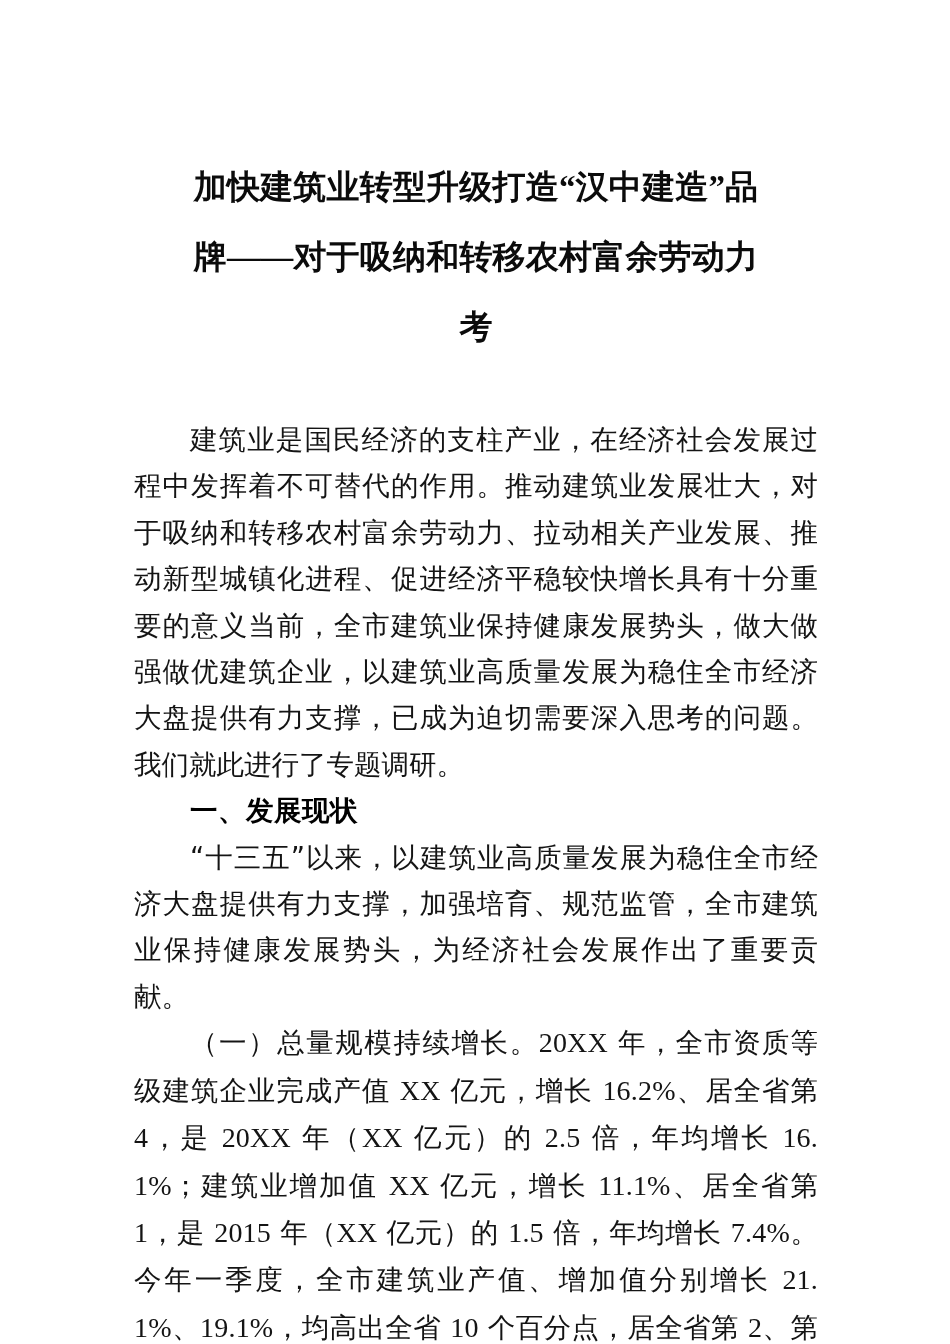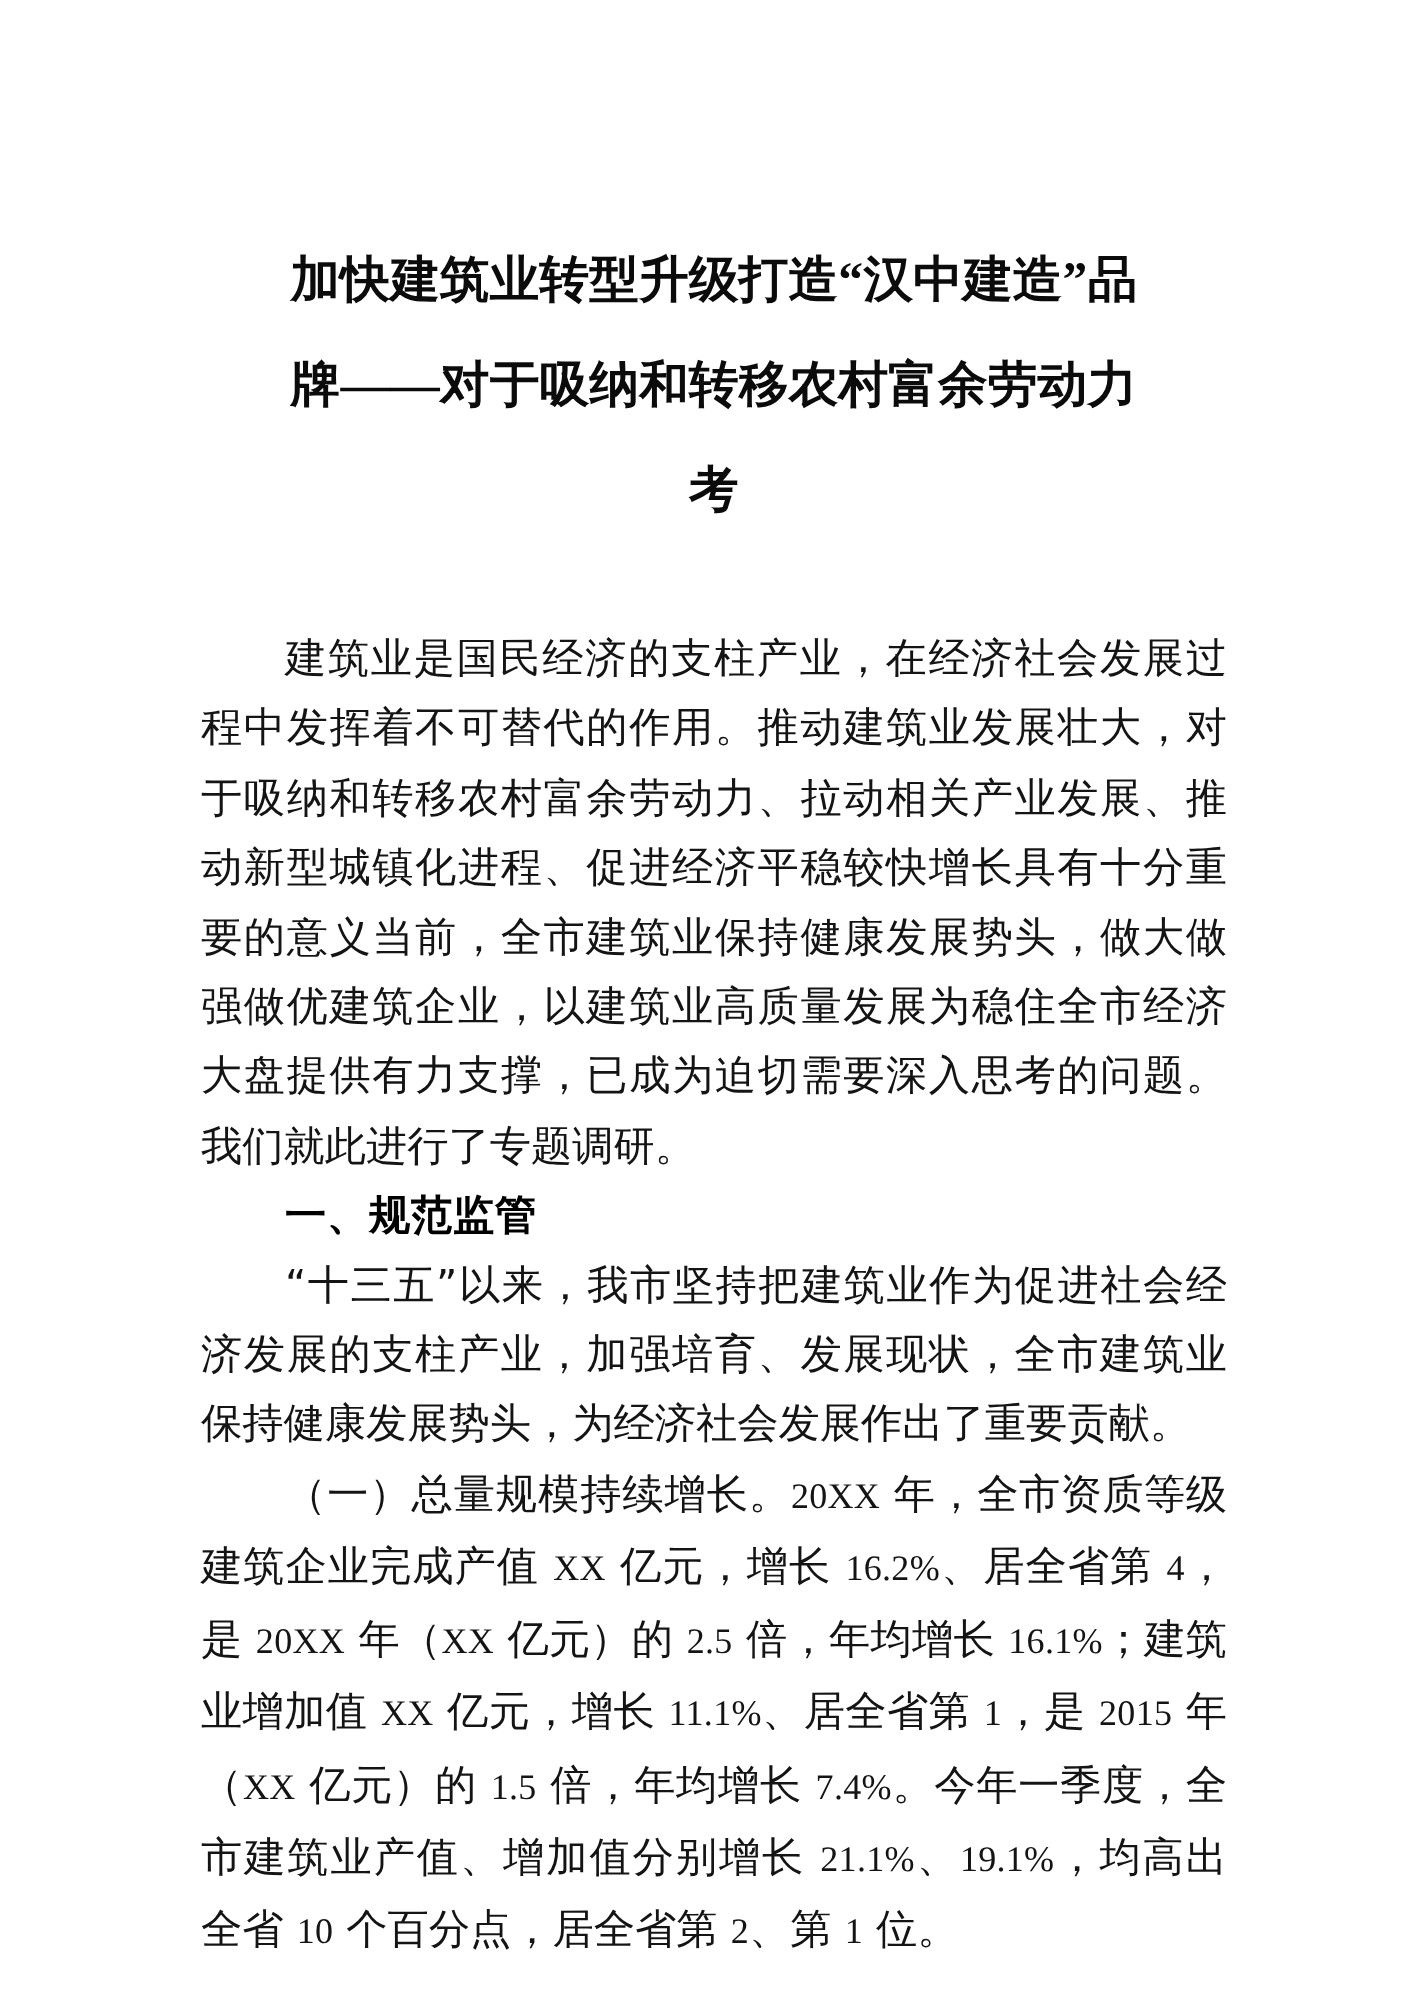--- a/index.html
+++ b/index.html
@@ -108,7 +108,7 @@
 
     <p class="para para--lead">建筑业是国民经济的支柱产业，在经济社会发展过程中发挥着不可替代的作用。推动建筑业发展壮大，对于吸纳和转移农村富余劳动力、拉动相关产业发展、推动新型城镇化进程、促进经济平稳较快增长具有十分重要的意义当前，全市建筑业保持健康发展势头，做大做强做优建筑企业，以建筑业高质量发展为稳住全市经济大盘提供有力支撑，已成为迫切需要深入思考的问题。我们就此进行了专题调研。</p>
 
-    <p class="sec-heading">一、规范监管</p>
+    <p class="sec-heading">一、发展现状</p>
 
     <p class="para">“十三五”以来，我市坚持把建筑业作为促进社会经济发展的支柱产业，加强培育、发展现状，全市建筑业保持健康发展势头，为经济社会发展作出了重要贡献。</p>
 

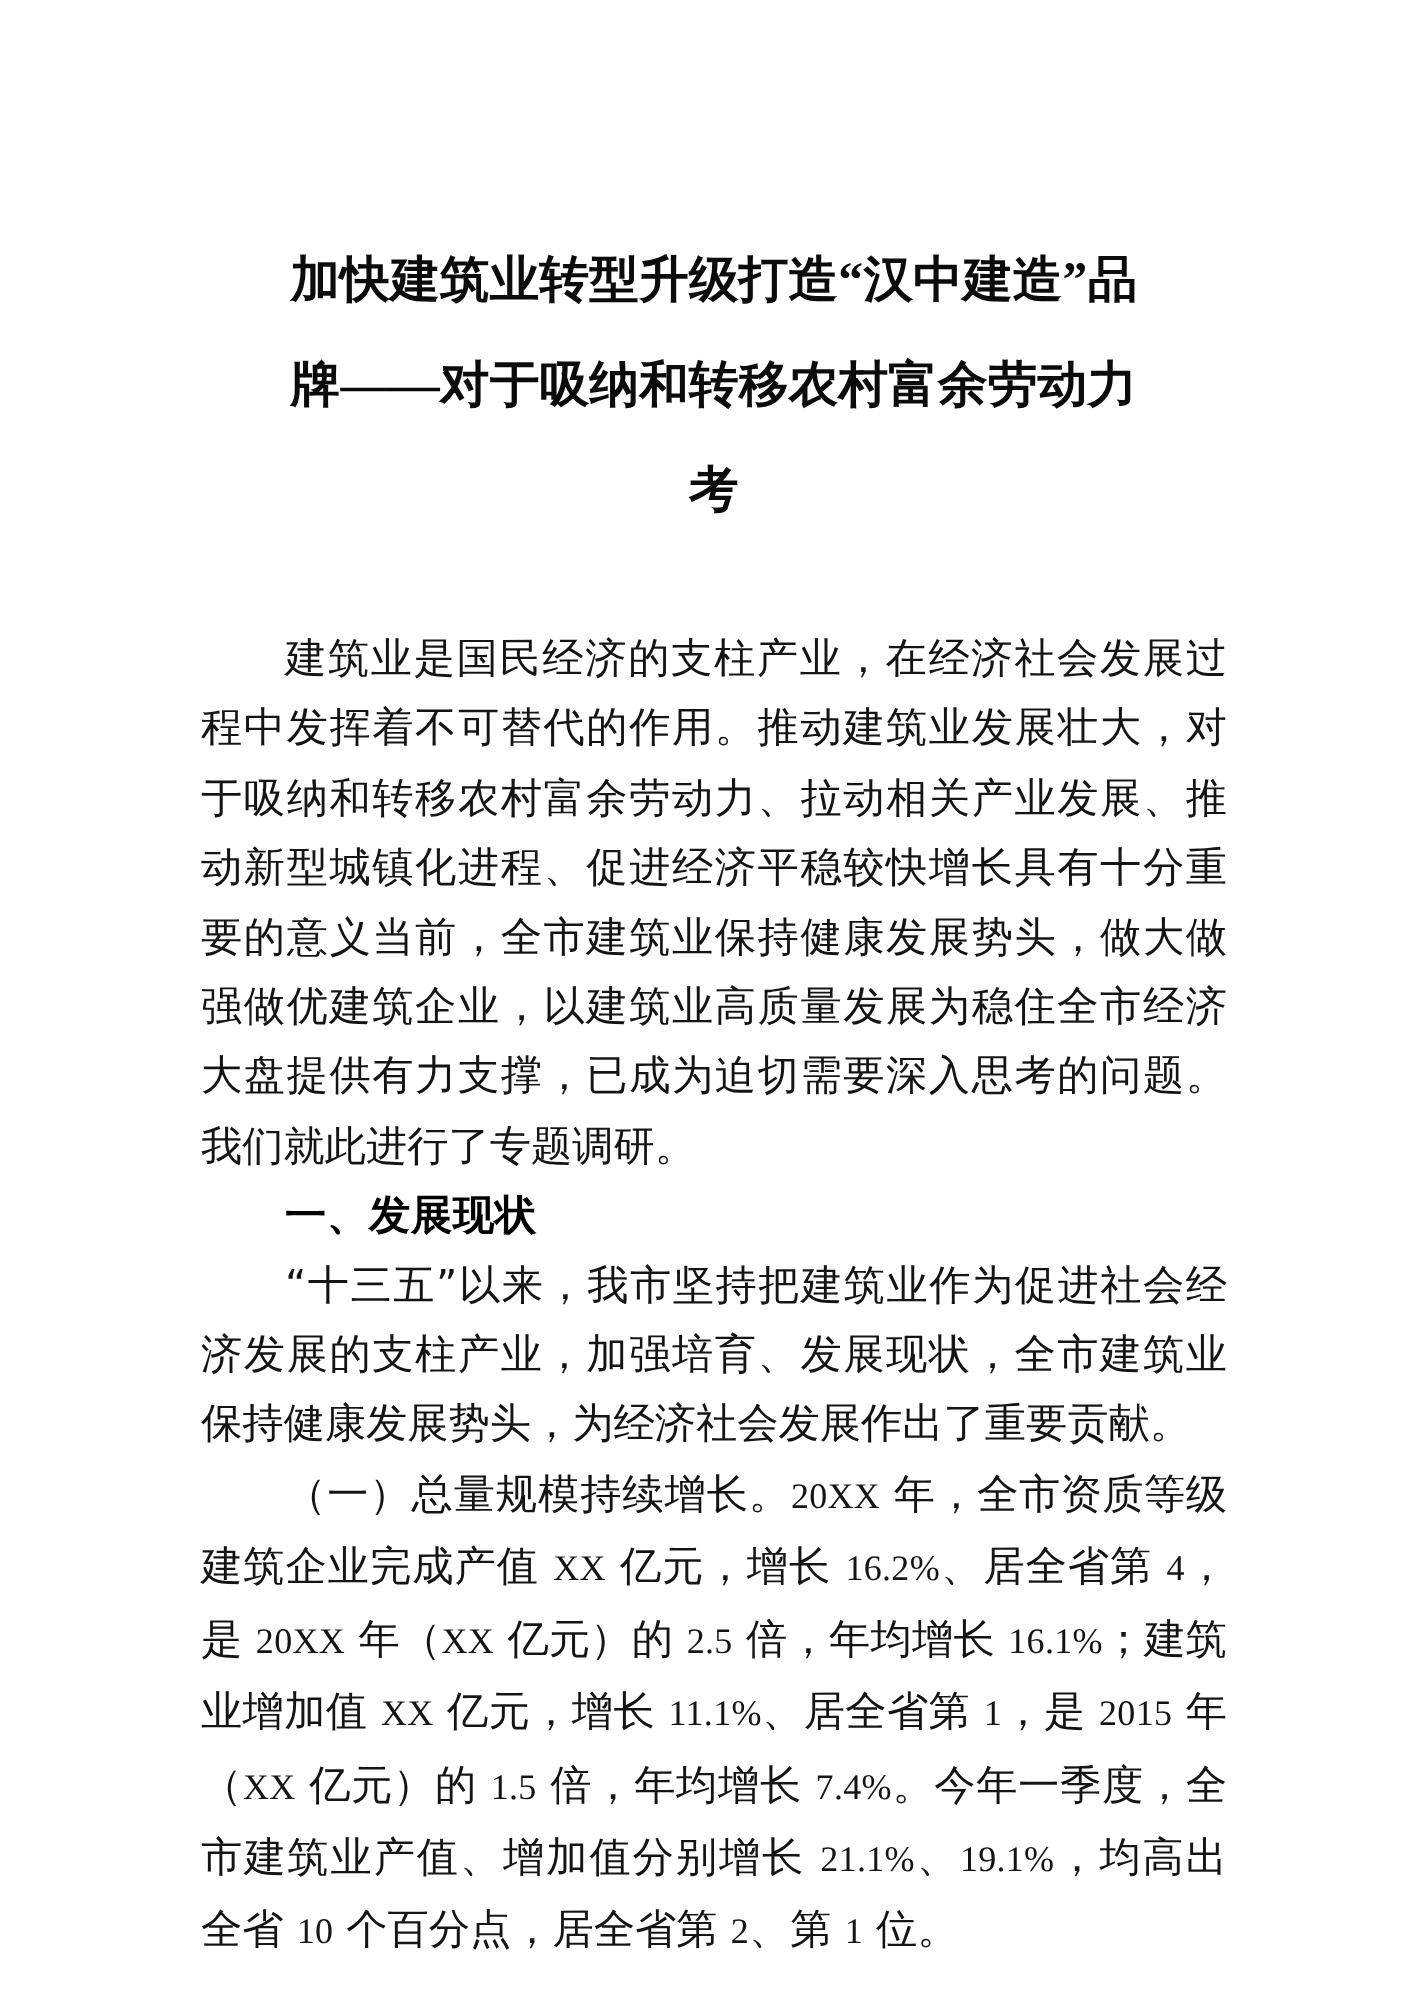--- a/index.html
+++ b/index.html
@@ -110,7 +110,7 @@
 
     <p class="sec-heading">一、发展现状</p>
 
-    <p class="para">“十三五”以来，我市坚持把建筑业作为促进社会经济发展的支柱产业，加强培育、发展现状，全市建筑业保持健康发展势头，为经济社会发展作出了重要贡献。</p>
+    <p class="para">“十三五”以来，以建筑业高质量发展为稳住全市经济大盘提供有力支撑，加强培育、规范监管，全市建筑业保持健康发展势头，为经济社会发展作出了重要贡献。</p>
 
     <p class="para"><span class="sub-lead">（一）总量规模持续增长。</span><span><span class="lat">20XX</span> 年，全市资质等级建筑企业完成产值 <span class="lat">XX</span> 亿元，增长 <span class="lat">16.2%</span>、居全省第 <span class="lat">4</span>，是 <span class="lat">20XX</span> 年（<span class="lat">XX</span> 亿元）的 <span class="lat">2.5</span> 倍，年均增长 <span class="lat">16.1%</span>；建筑业增加值 <span class="lat">XX</span> 亿元，增长 <span class="lat">11.1%</span>、居全省第 <span class="lat">1</span>，是 <span class="lat">2015</span> 年（<span class="lat">XX</span> 亿元）的 <span class="lat">1.5</span> 倍，年均增长 <span class="lat">7.4%</span>。今年一季度，全市建筑业产值、增加值分别增长 <span class="lat">21.1%</span>、<span class="lat">19.1%</span>，均高出全省 <span class="lat">10</span> 个百分点，居全省第 <span class="lat">2</span>、第 <span class="lat">1</span> 位。</span></p>
 

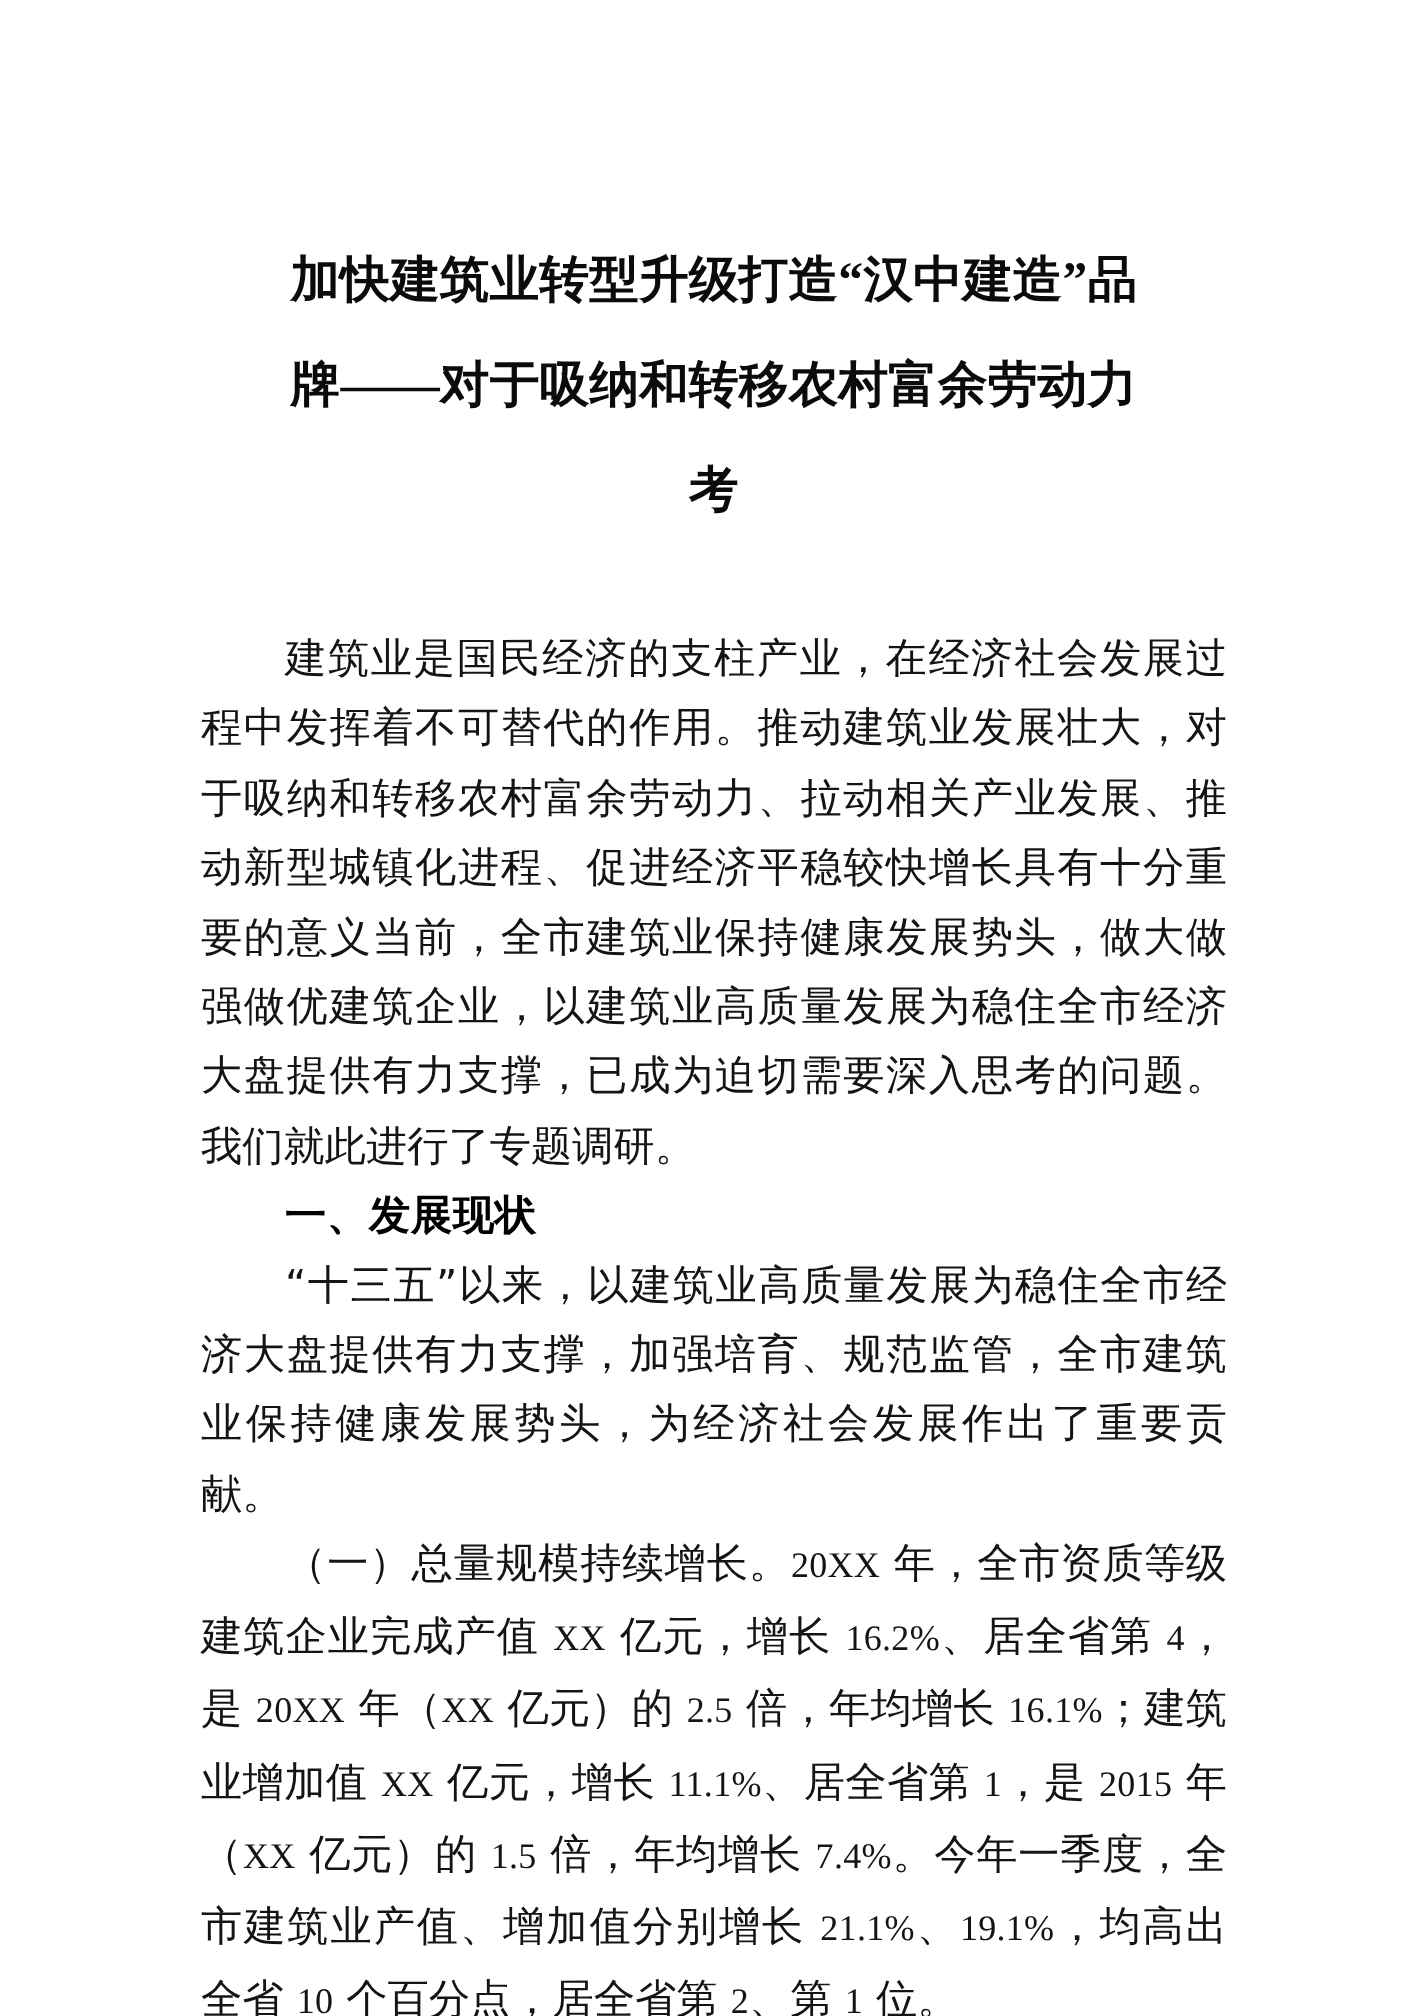--- a/index.html
+++ b/index.html
@@ -70,7 +70,7 @@
   
   .lat {
     font-family: "Liberation Serif", "DejaVu Serif", serif;
-    font-size: 24px;
+    font-size: 28px;
     letter-spacing: 0.2px;
   }
 

